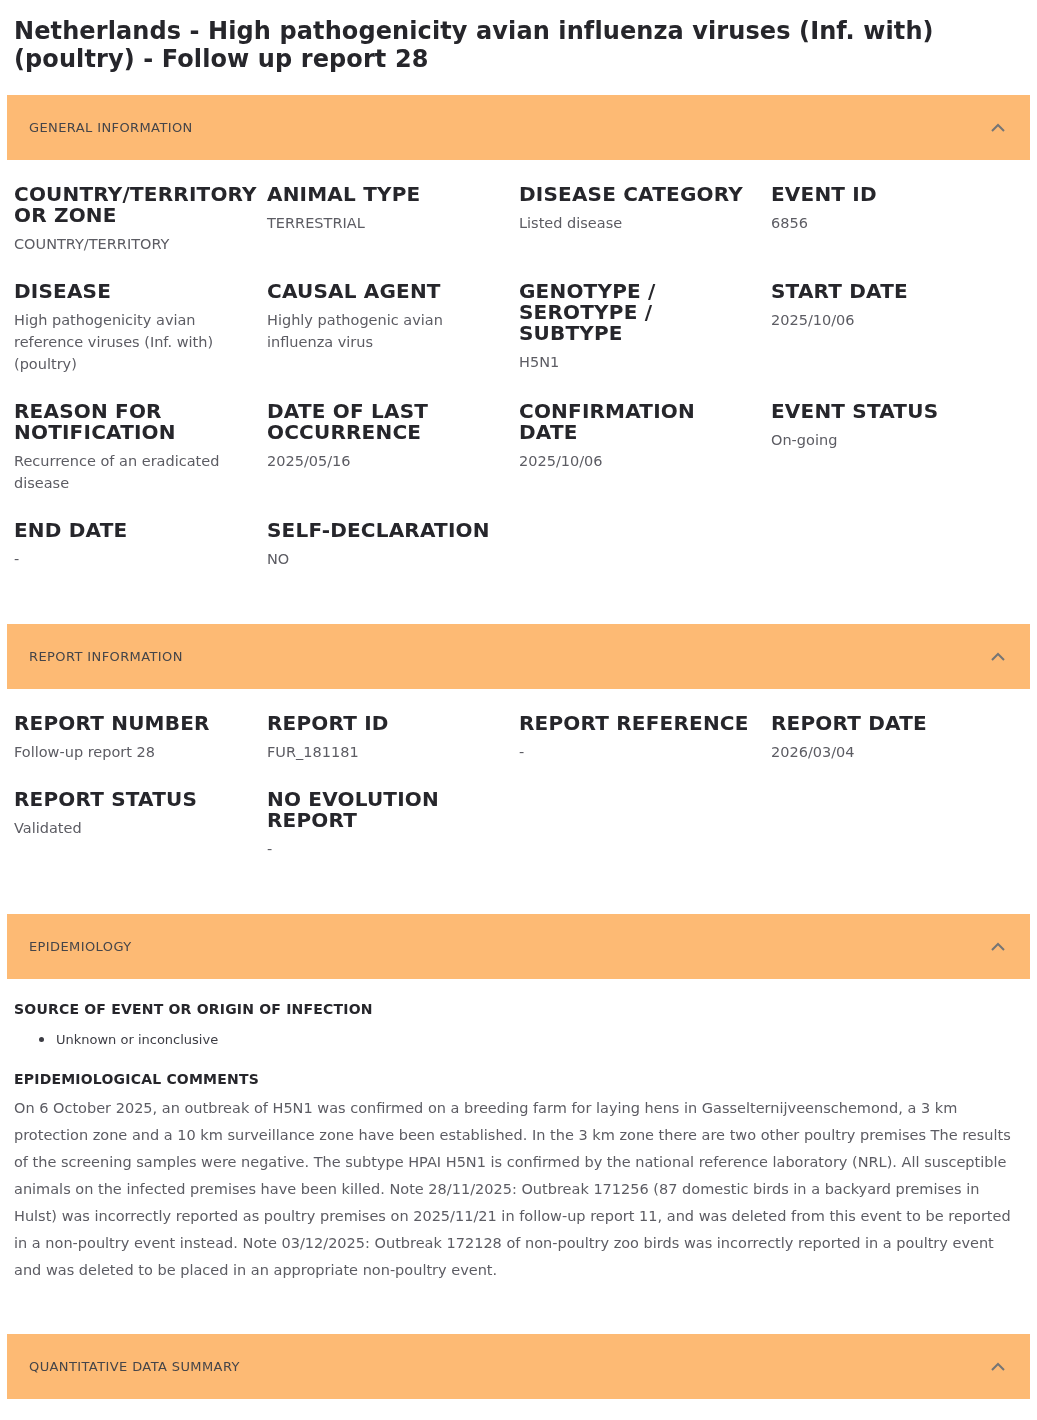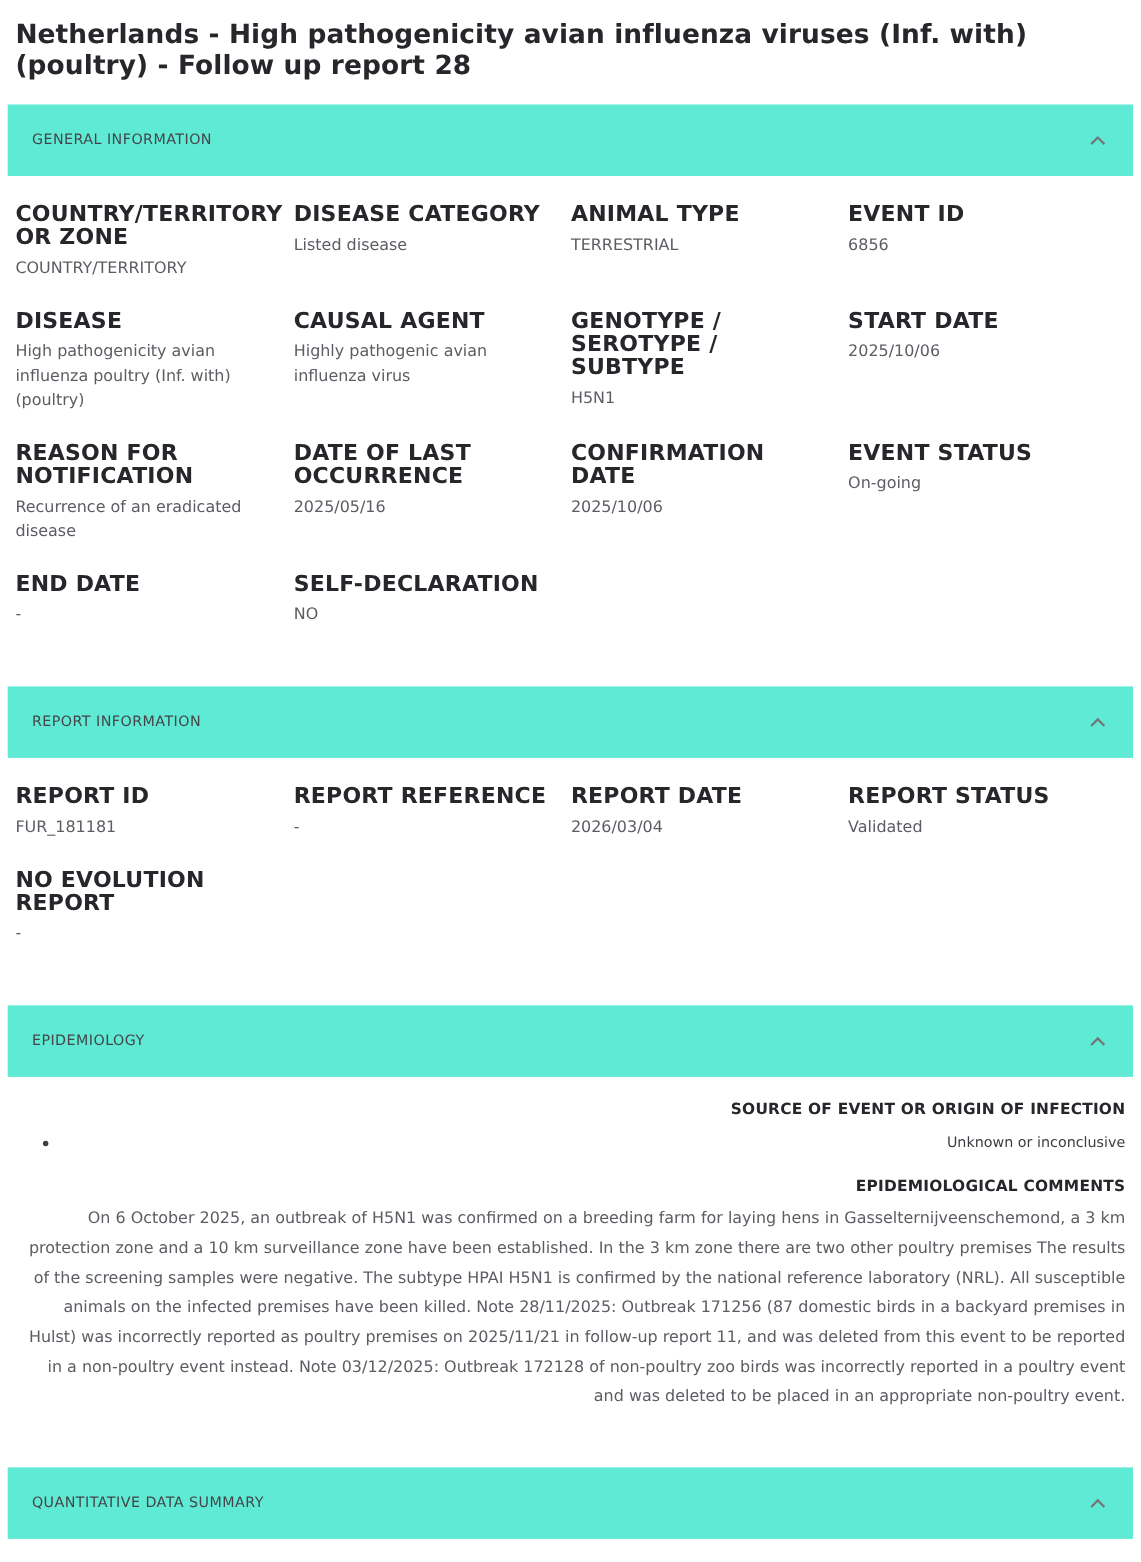--- a/index.html
+++ b/index.html
@@ -20,7 +20,7 @@
   
   .section-bar {
     margin: 22px 7px 0 7px;
-    background: #5eead4;
+    background: #fdba74;
     height: 65px;
     display: flex;
     align-items: center;

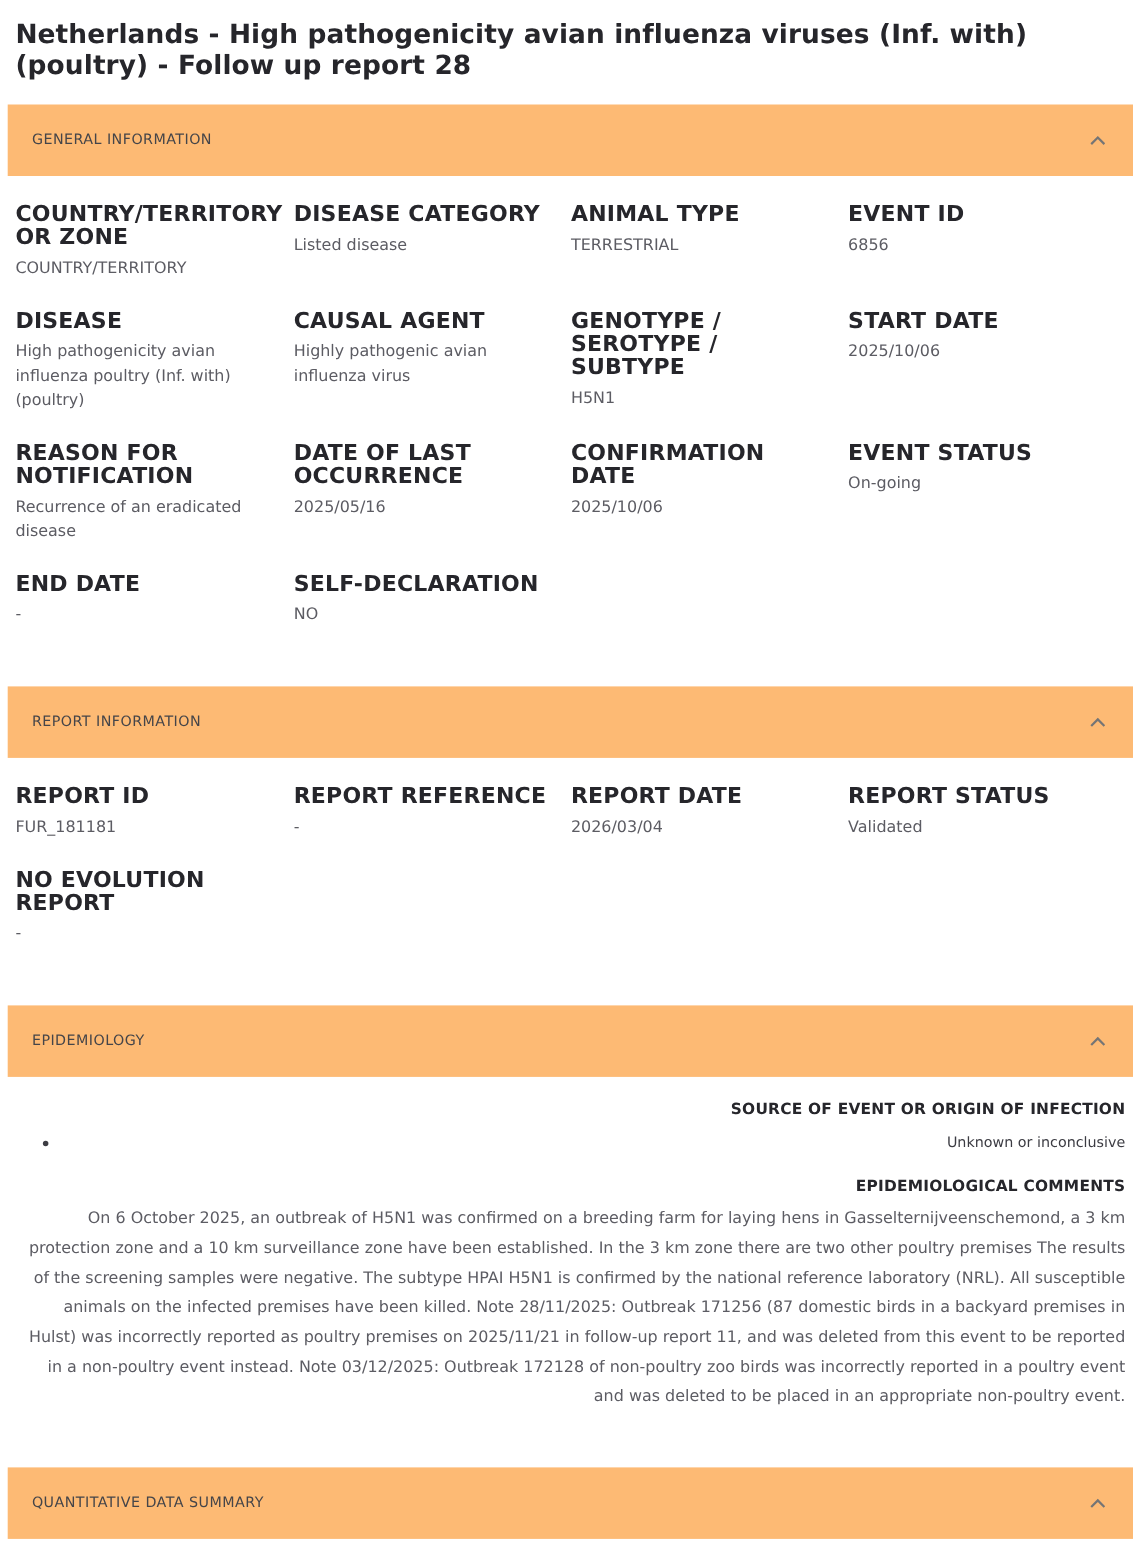--- a/index.html
+++ b/index.html
@@ -110,12 +110,12 @@
     <div class="f-value">COUNTRY/TERRITORY</div>
   </div>
   <div class="field">
+    <div class="f-label">ANIMAL TYPE</div>
+    <div class="f-value">TERRESTRIAL</div>
+  </div>
+  <div class="field">
     <div class="f-label">DISEASE CATEGORY</div>
     <div class="f-value">Listed disease</div>
-  </div>
-  <div class="field">
-    <div class="f-label">ANIMAL TYPE</div>
-    <div class="f-value">TERRESTRIAL</div>
   </div>
   <div class="field">
     <div class="f-label">EVENT ID</div>

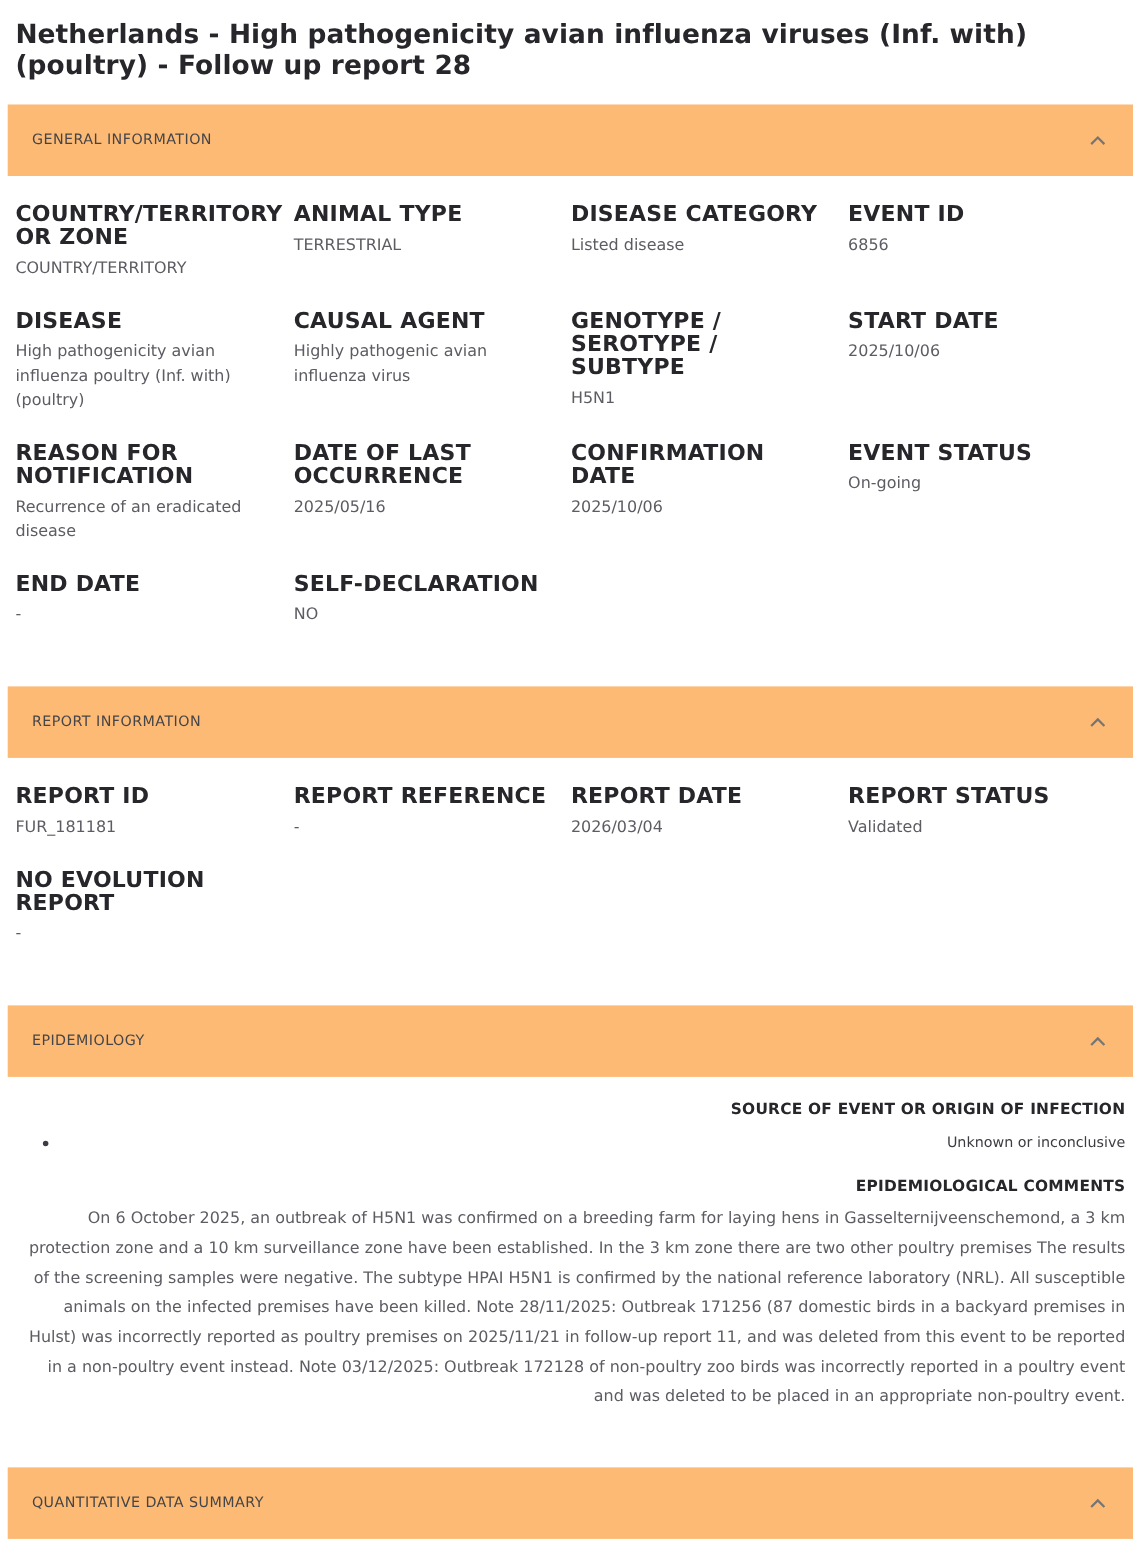--- a/index.html
+++ b/index.html
@@ -123,7 +123,7 @@
   </div>
   <div class="field">
     <div class="f-label">DISEASE</div>
-    <div class="f-value">High pathogenicity avian influenza poultry (Inf. with) (poultry)</div>
+    <div class="f-value">High pathogenicity avian reference viruses (Inf. with) (poultry)</div>
   </div>
   <div class="field">
     <div class="f-label">CAUSAL AGENT</div>

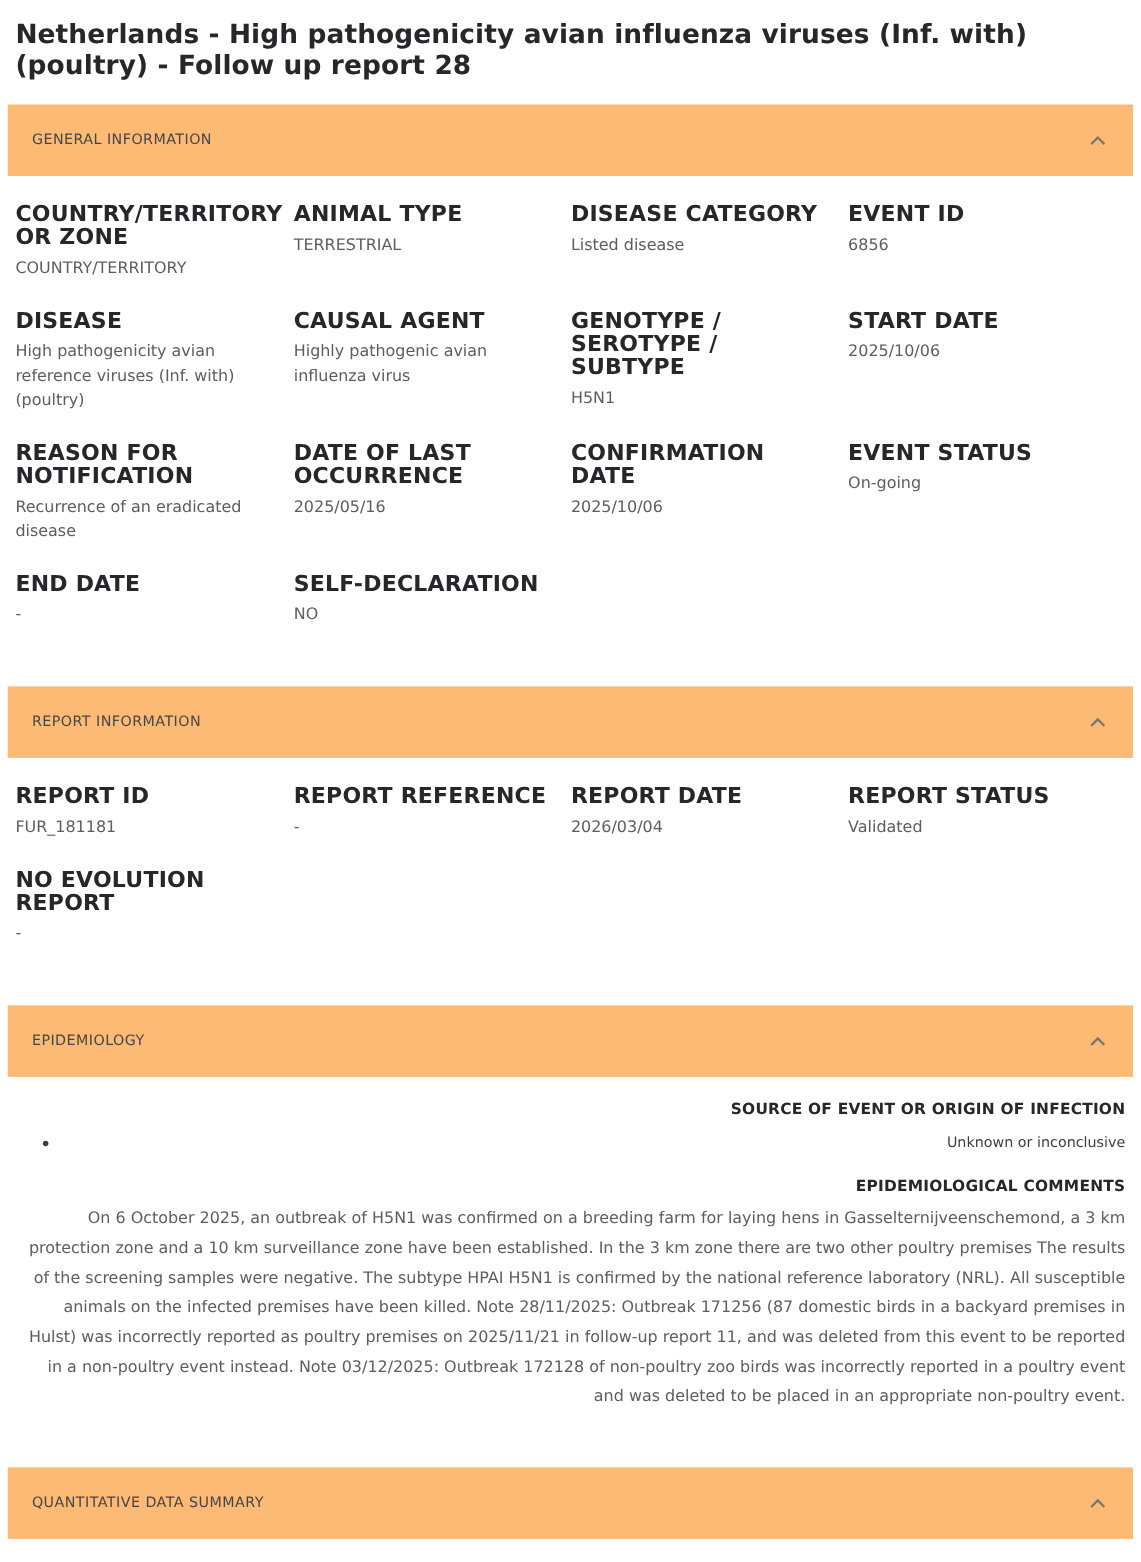--- a/index.html
+++ b/index.html
@@ -174,6 +174,10 @@
 
 <div class="fields-grid">
   <div class="field">
+    <div class="f-label">REPORT NUMBER</div>
+    <div class="f-value">Follow-up report 28</div>
+  </div>
+  <div class="field">
     <div class="f-label">REPORT ID</div>
     <div class="f-value">FUR_181181</div>
   </div>

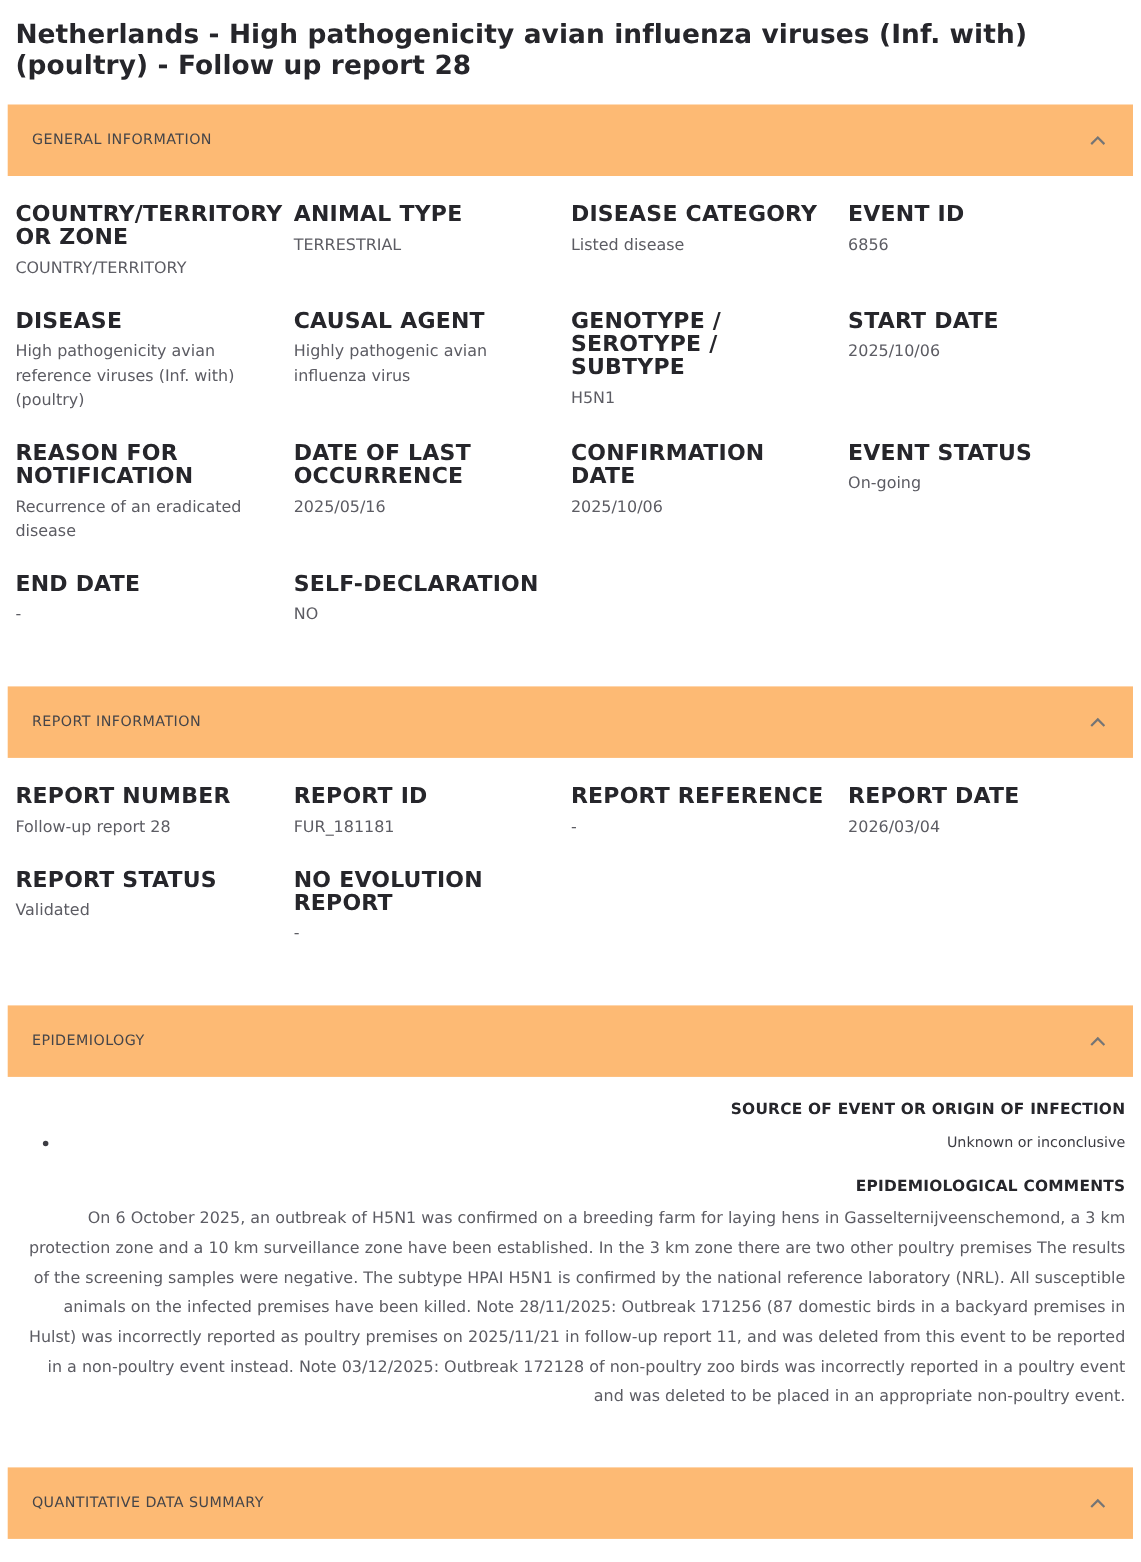--- a/index.html
+++ b/index.html
@@ -56,7 +56,7 @@
     line-height: 22px;
   }
   
-  .epi-body { padding: 22px 14px 28px 14px; text-align: right; }
+  .epi-body { padding: 22px 14px 28px 14px; }
   .epi-label {
     font-size: 14px;
     font-weight: 700;

